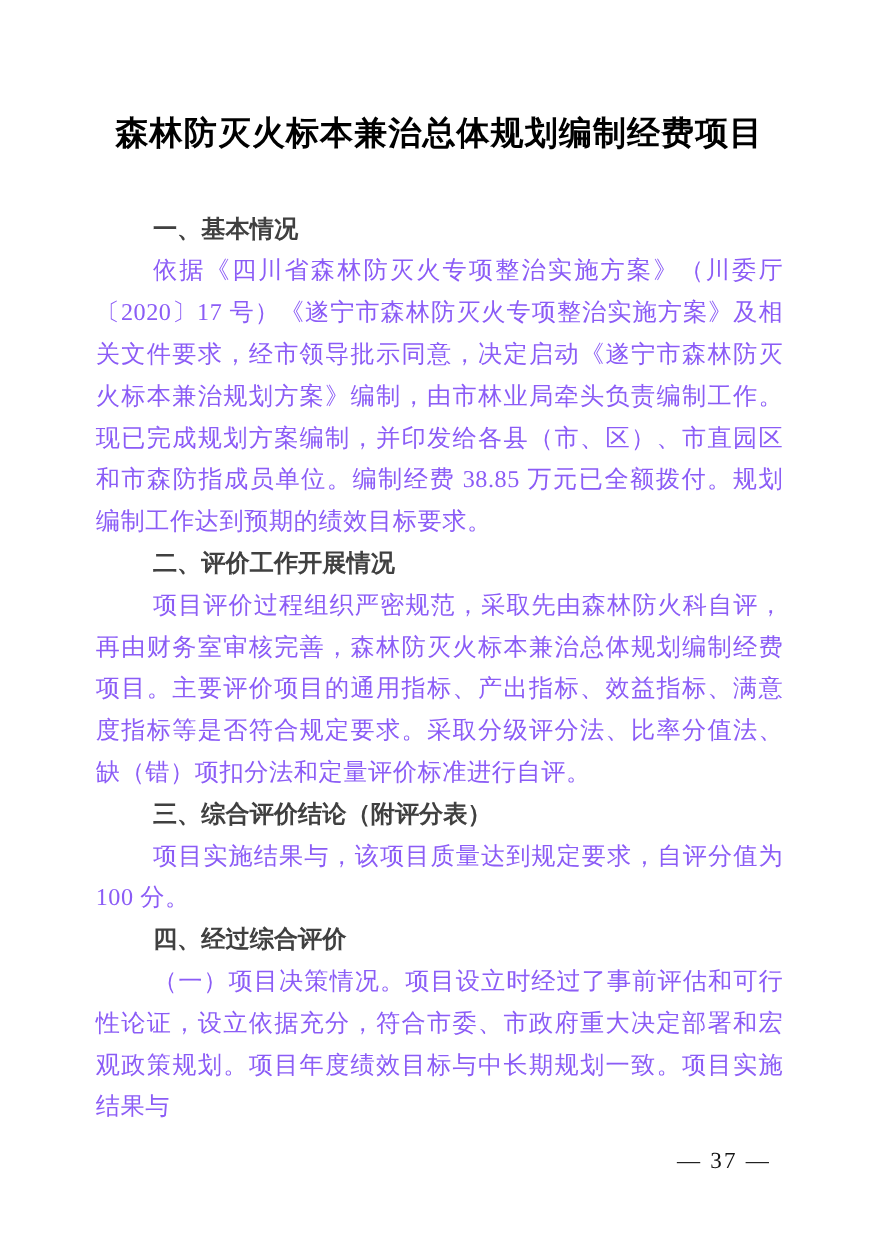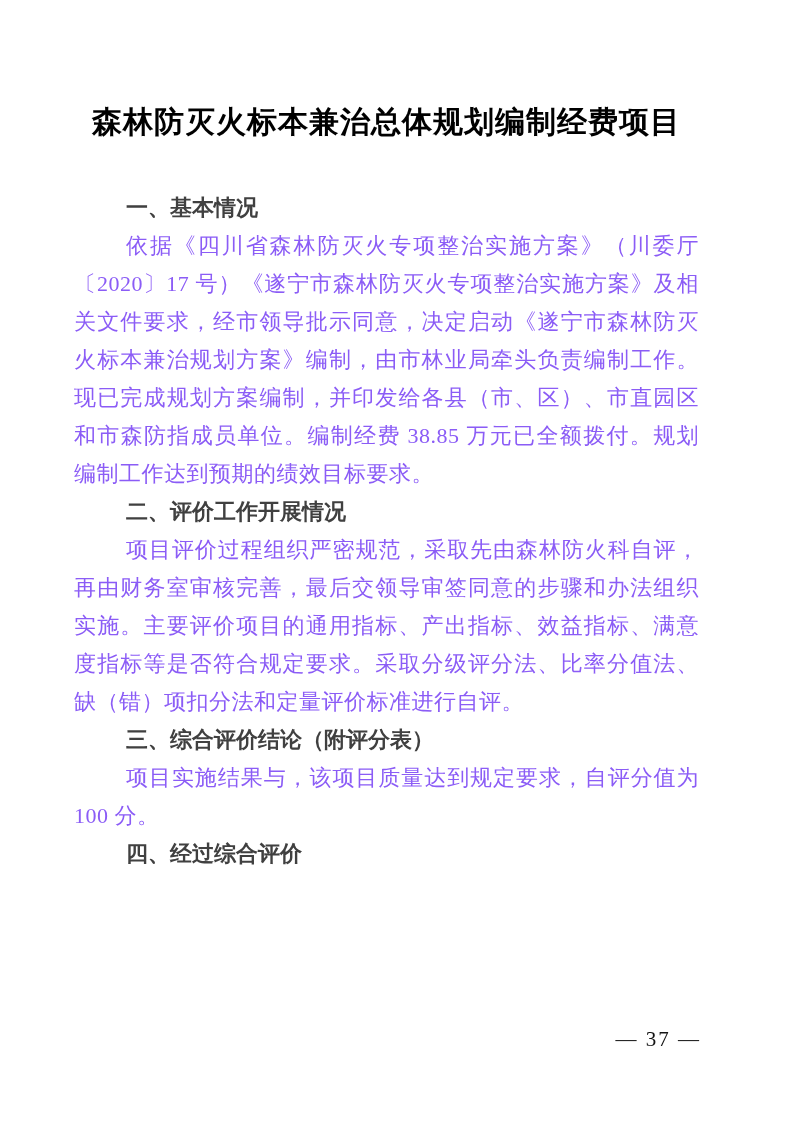--- a/index.html
+++ b/index.html
@@ -18,7 +18,7 @@
   }
   .content {
     position: absolute;
-    left: 74px;
+    left: 87px;
     top: 98px;
     width: 625px;
   }

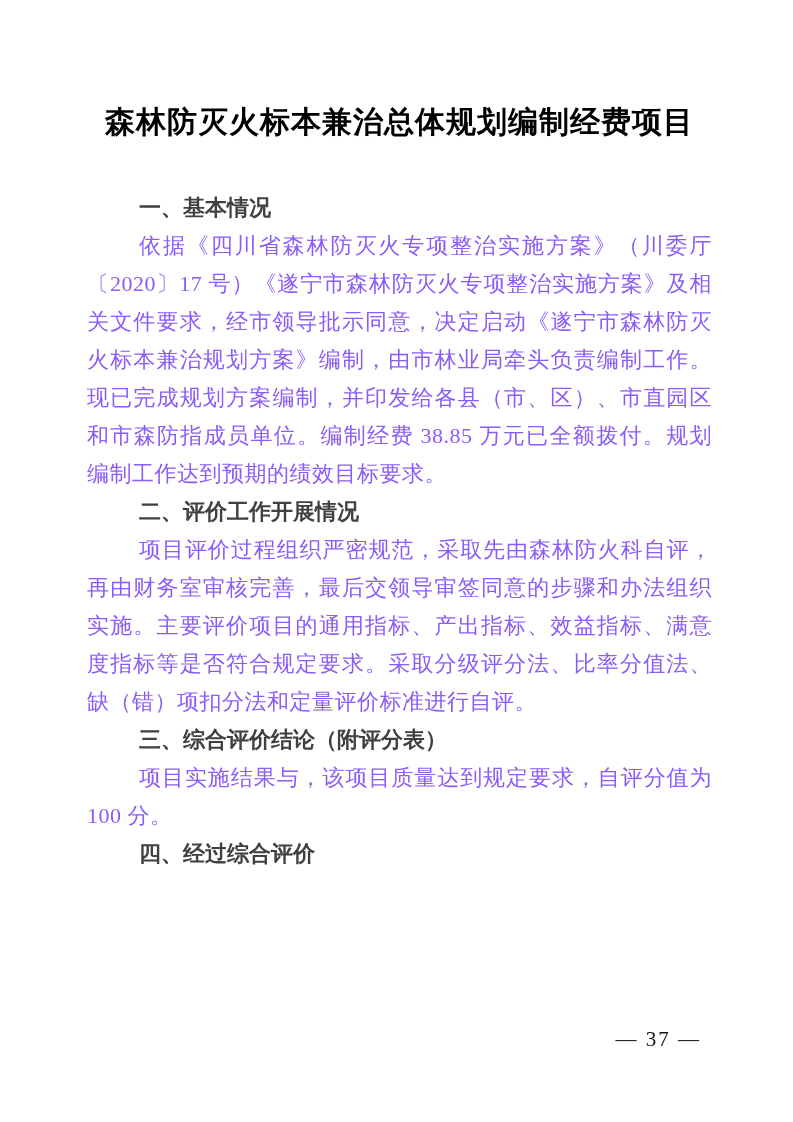--- a/index.html
+++ b/index.html
@@ -79,7 +79,7 @@
     <p class="paragraph">依据《四川省森林防灭火专项整治实施方案》（川委厅〔2020〕17 号）《遂宁市森林防灭火专项整治实施方案》及相关文件要求，经市领导批示同意，决定启动《遂宁市森林防灭火标本兼治规划方案》编制，由市林业局牵头负责编制工作。现已完成规划方案编制，并印发给各县（市、区）、市直园区和市森防指成员单位。编制经费 38.85 万元已全额拨付。规划编制工作达到预期的绩效目标要求。</p>
 
     <h2 class="section-heading">二、评价工作开展情况</h2>
-    <p class="paragraph">项目评价过程组织严密规范，采取先由森林防火科自评，再由财务室审核完善，最后交领导审签同意的步骤和办法组织实施。主要评价项目的通用指标、产出指标、效益指标、满意度指标等是否符合规定要求。采取分级评分法、比率分值法、缺（错）项扣分法和定量评价标准进行自评。</p>
+    <p class="paragraph">项目评价过程组织严密规范，采取先由森林防火科自评，再由财务室审核完善，森林防灭火标本兼治总体规划编制经费项目。主要评价项目的通用指标、产出指标、效益指标、满意度指标等是否符合规定要求。采取分级评分法、比率分值法、缺（错）项扣分法和定量评价标准进行自评。</p>
 
     <h2 class="section-heading">三、综合评价结论（附评分表）</h2>
     <p class="paragraph">项目实施结果与，该项目质量达到规定要求，自评分值为 100 分。</p>

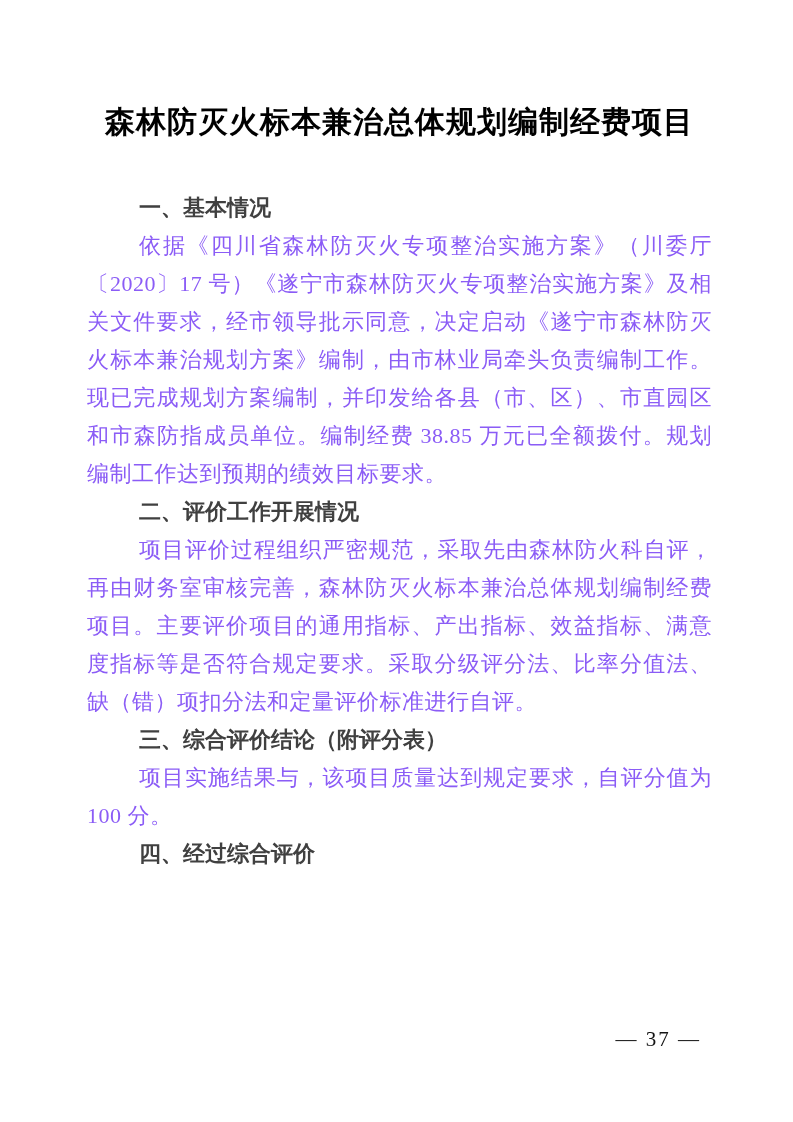--- a/index.html
+++ b/index.html
@@ -85,6 +85,7 @@
     <p class="paragraph">项目实施结果与，该项目质量达到规定要求，自评分值为 100 分。</p>
 
     <h2 class="section-heading">四、经过综合评价</h2>
+    <p class="paragraph">（一）项目决策情况。项目设立时经过了事前评估和可行性论证，设立依据充分，符合市委、市政府重大决定部署和宏观政策规划。项目年度绩效目标与中长期规划一致。项目实施结果与</p>
 
   </div>
 

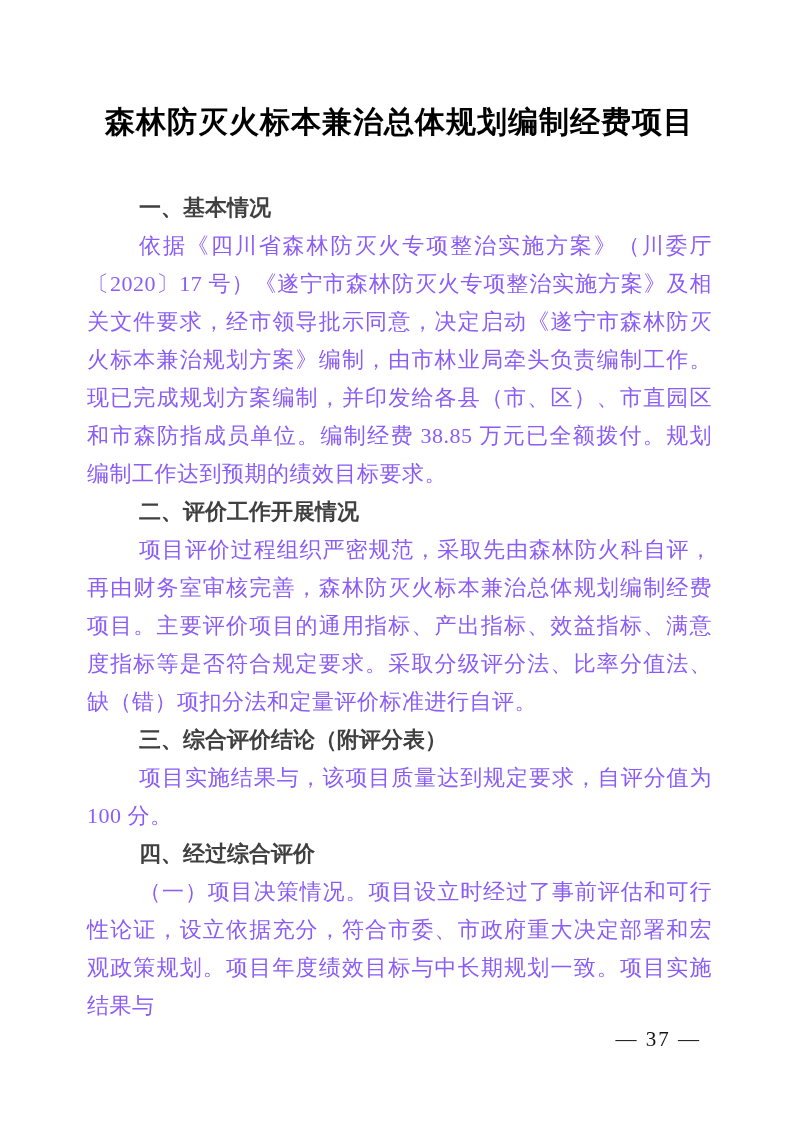--- a/index.html
+++ b/index.html
@@ -58,7 +58,7 @@
   .page-number {
     position: absolute;
     right: 92px;
-    bottom: 72px;
+    bottom: 56px;
     font-size: 21px;
     line-height: 21px;
     color: #141414;

